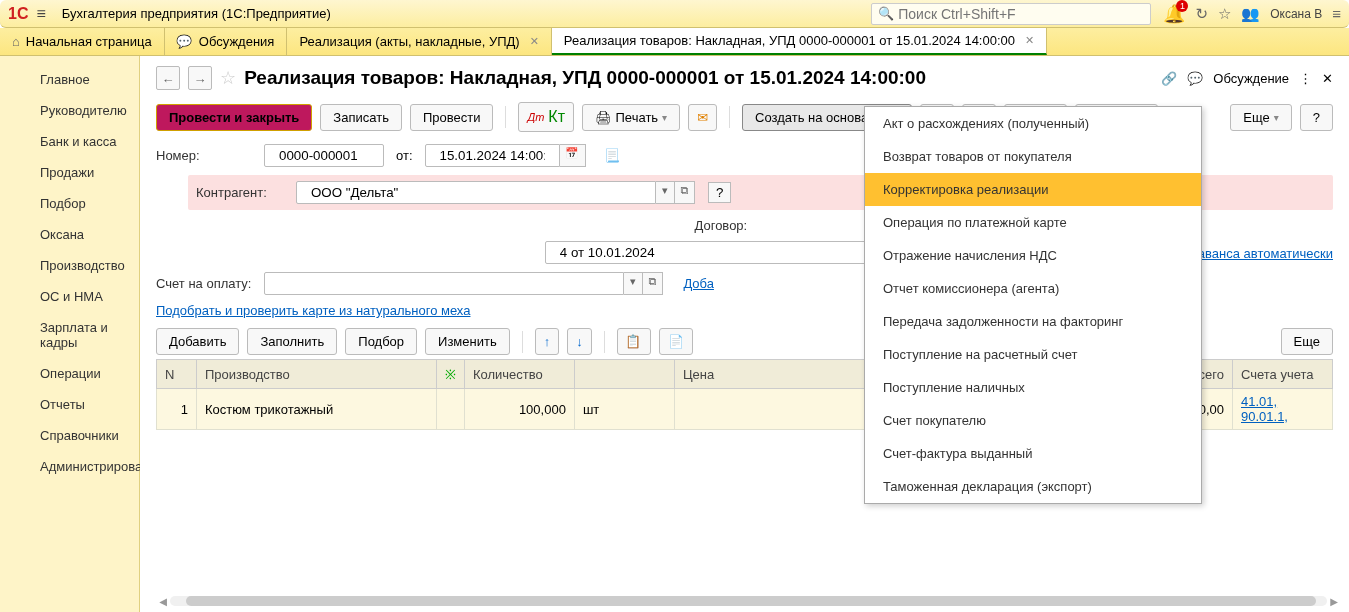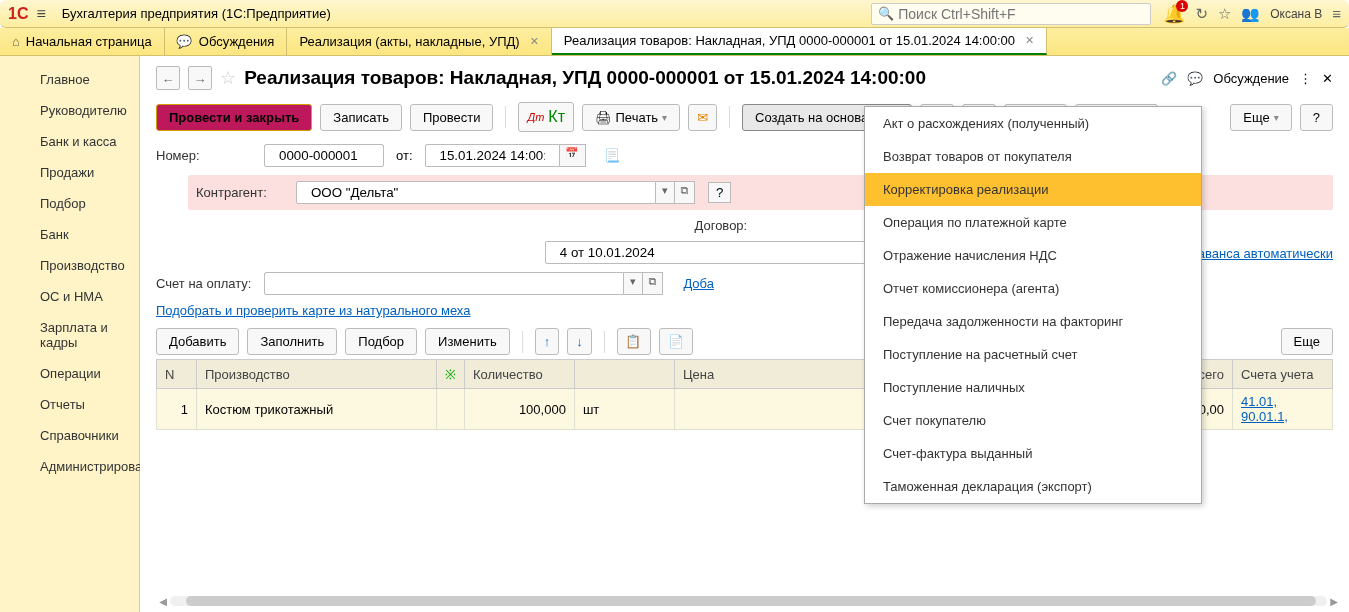--- a/index.html
+++ b/index.html
@@ -129,7 +129,7 @@
     <div class="sidebar-item">Банк и касса</div>
     <div class="sidebar-item">Продажи</div>
     <div class="sidebar-item">Подбор</div>
-    <div class="sidebar-item">Банк</div>
+    <div class="sidebar-item">Оксана</div>
     <div class="sidebar-item">Производство</div>
     <div class="sidebar-item">ОС и НМА</div>
     <div class="sidebar-item">Зарплата и кадры</div>

